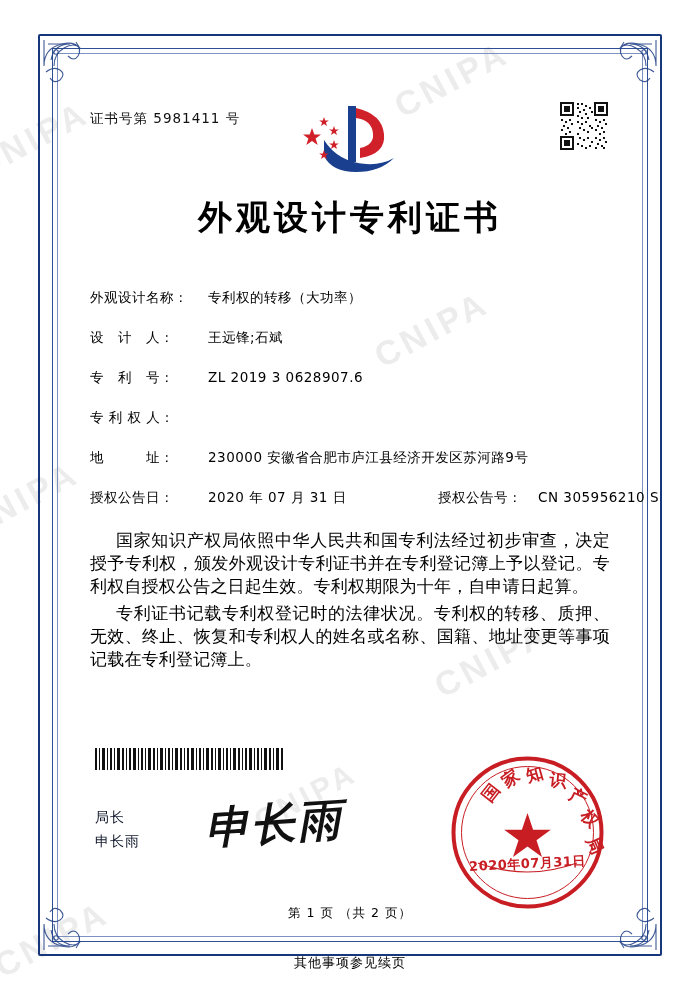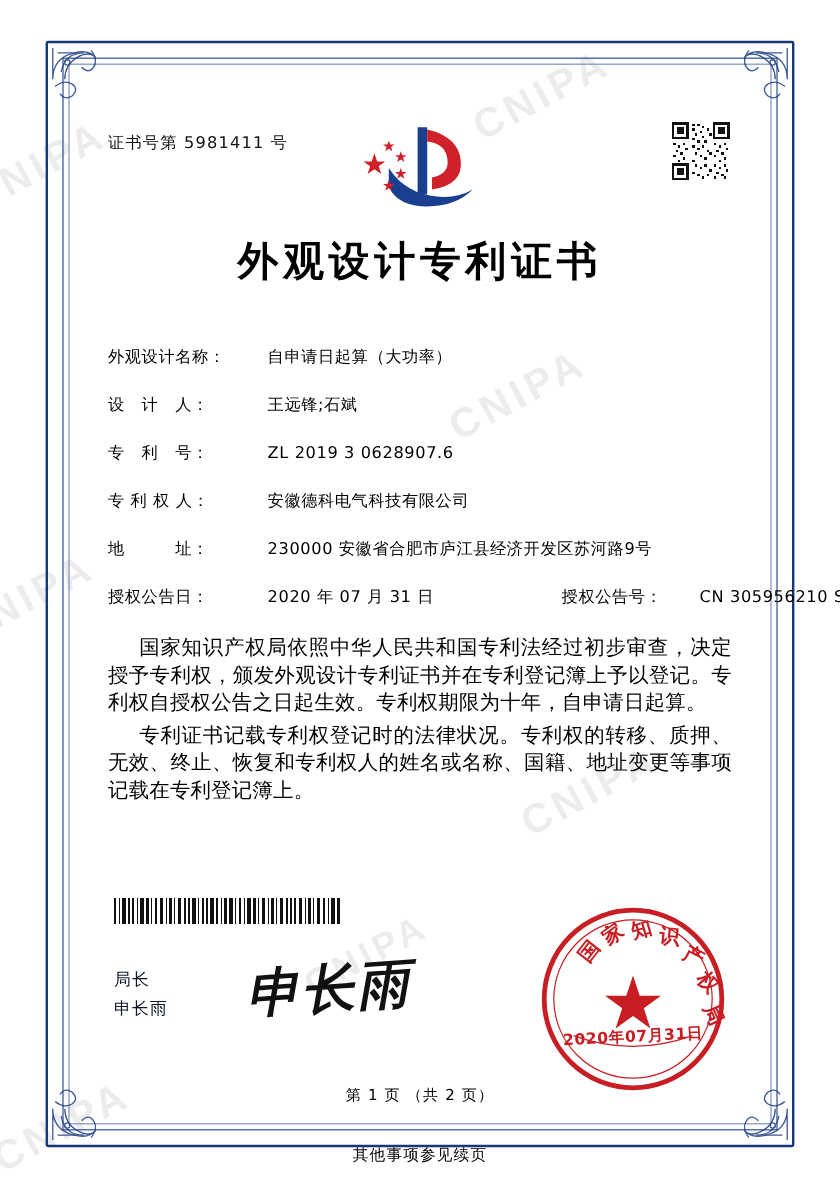--- a/index.html
+++ b/index.html
@@ -145,7 +145,6 @@
     color: #000;
     margin-bottom: 22px;
     letter-spacing: .5px;
-    gap: 15px;
   }
   .field-label {
     width: 118px;

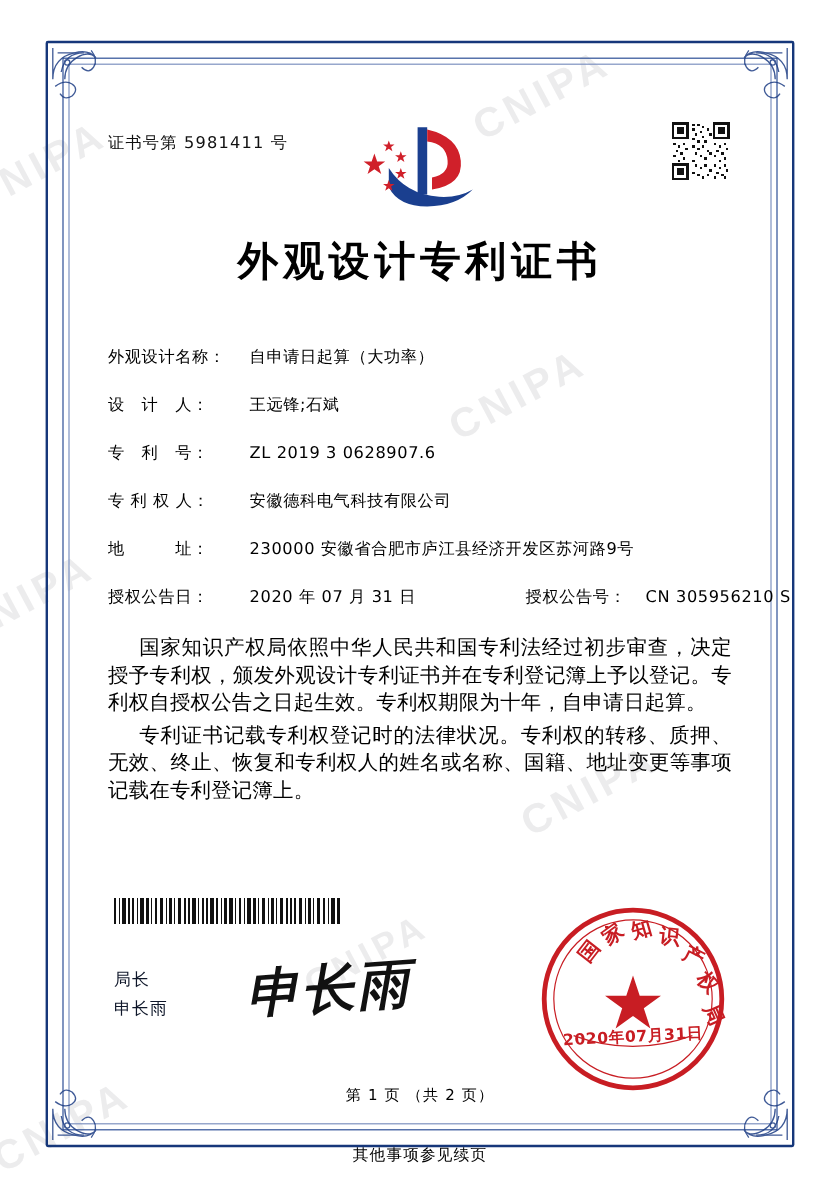--- a/index.html
+++ b/index.html
@@ -406,7 +406,7 @@
 
       <div class="field-row">
         <div class="field-label">外观设计名称：</div>
-        <div class="field-value">自申请日起算（大功率）</div>
+        <div class="field-value">专利权的转移（大功率）</div>
       </div>
 
       <div class="field-row">

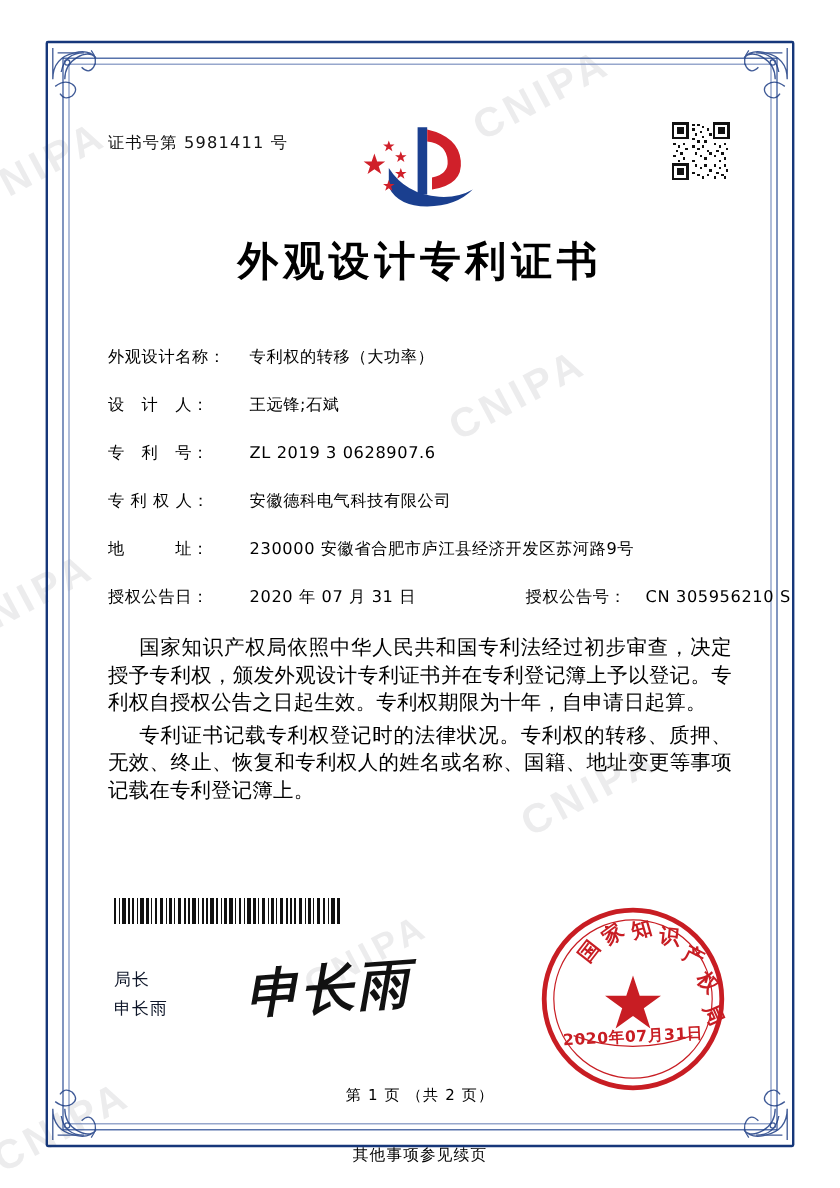--- a/index.html
+++ b/index.html
@@ -422,7 +422,6 @@
 
       <div class="field-row">
         <div class="field-label">专 利 权 人：</div>
-        <div class="field-value">安徽德科电气科技有限公司</div>
       </div>
 
       <div class="field-row">

